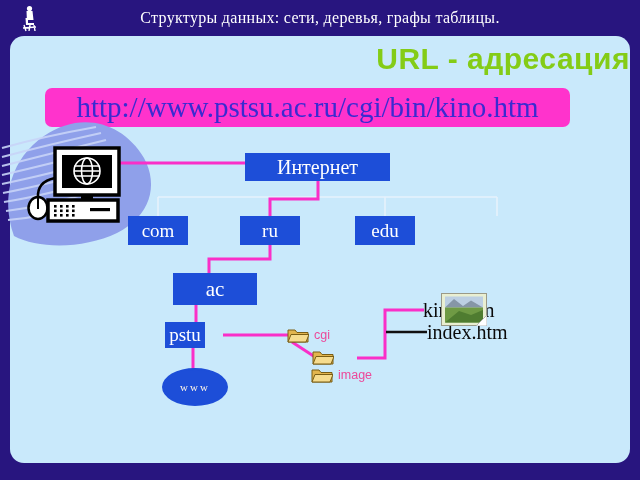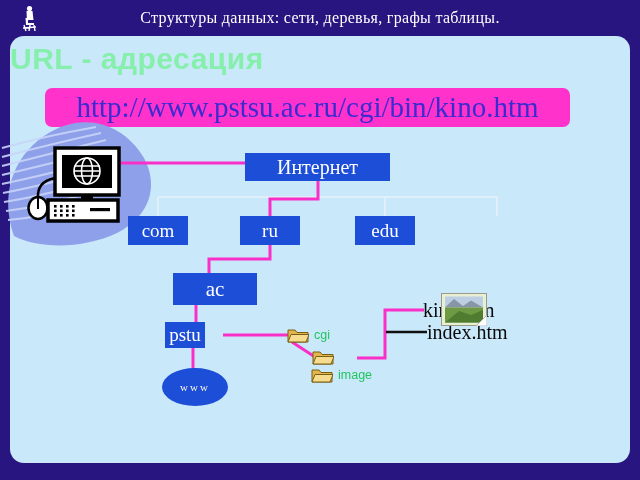--- a/index.html
+++ b/index.html
@@ -18,9 +18,9 @@
   .slide{position:absolute;left:10px;top:36px;width:620px;height:427px;
          background:#C9E9FB;border-radius:14px;}
 
-  .slide-title{position:absolute;left:10px;top:42px;width:620px;text-align:left;
+  .slide-title{position:absolute;left:10px;top:42px;width:620px;text-align:right;
                font-family:"Liberation Sans",sans-serif;font-weight:bold;
-               font-size:30px;color:#86efac;letter-spacing:.5px;}
+               font-size:30px;color:#84cc16;letter-spacing:.5px;}
 
   .url-box{position:absolute;left:45px;top:88px;width:525px;height:39px;
            background:#FF33CC;display:flex;align-items:center;justify-content:center;border-radius:7px;}

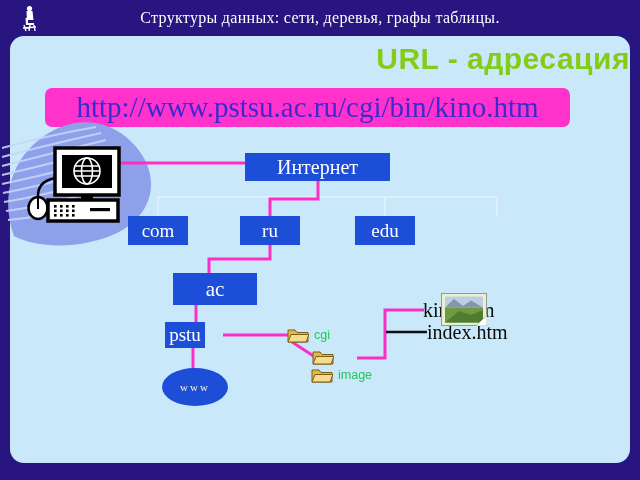--- a/index.html
+++ b/index.html
@@ -46,7 +46,7 @@
   .f-cgi  {left:287px;top:327px;}
   .f-bin  {left:312px;top:349px;flex-direction:column;}
   .f-image{left:311px;top:367px;}
-  .folder span{font-family:"Liberation Sans",sans-serif;font-size:12.5px;color:#22c55e;}
+  .folder span{font-family:"Liberation Sans",sans-serif;font-size:12.5px;color:#ec4899;}
 
   
   .file{position:absolute;font-size:20px;color:#0A0A0A;z-index:2;white-space:nowrap;}

